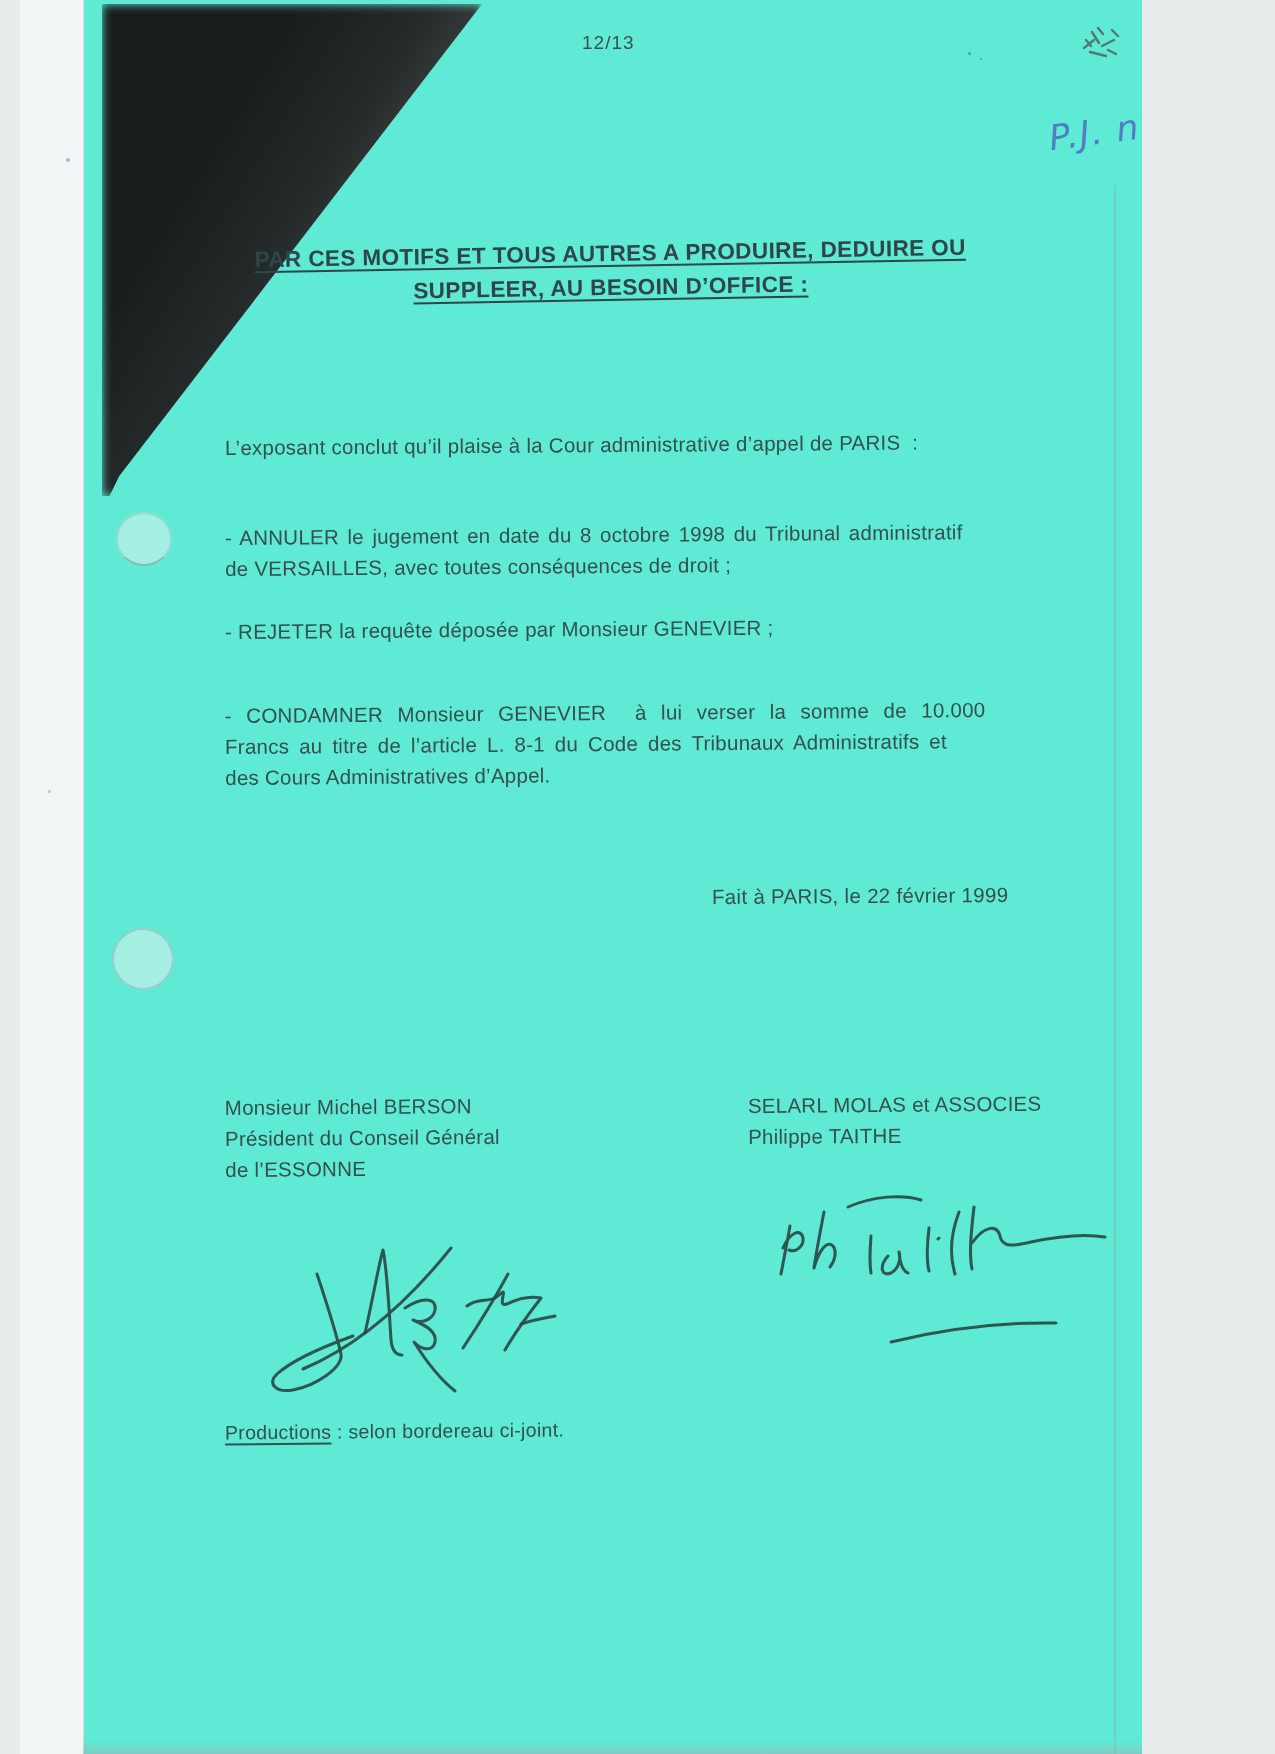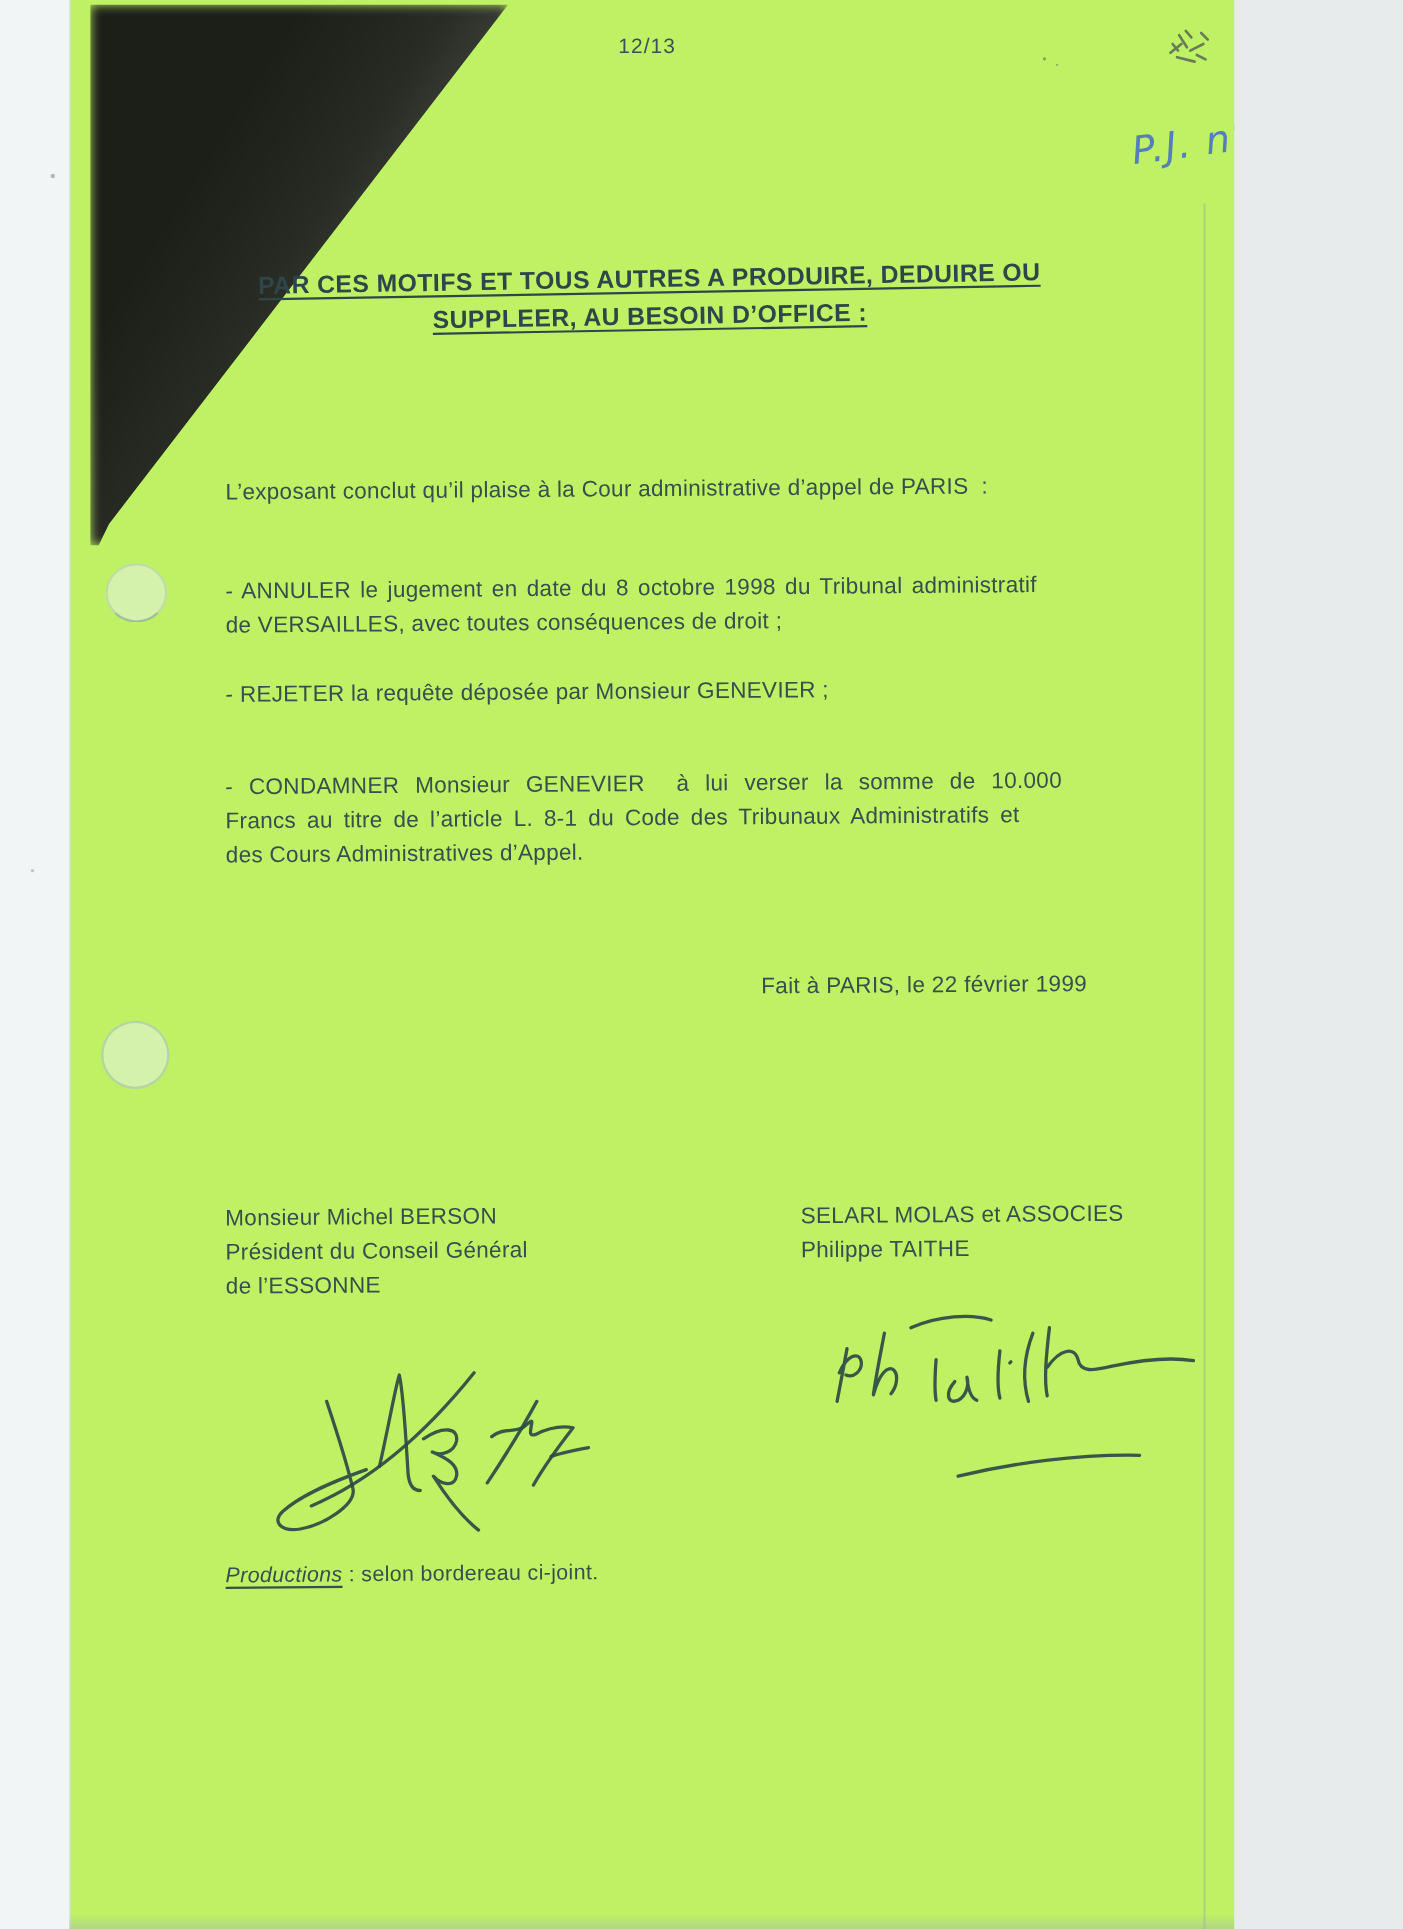--- a/index.html
+++ b/index.html
@@ -5,9 +5,10 @@
   html,body{margin:0;padding:0;background:#e7ebec;}
   #scan{
     position:relative;width:1122px;height:1754px;overflow:hidden;
-    background:#bef264;
+    background:#5eead4;
     font-family:"Liberation Sans","DejaVu Sans",sans-serif;
     color:#35504e;
+    margin-left:20px;
   }
   
   .scanner-strip{position:absolute;left:0;top:0;width:63px;height:1754px;background:#f1f5f5;border-right:1px solid rgba(160,175,180,.35);}

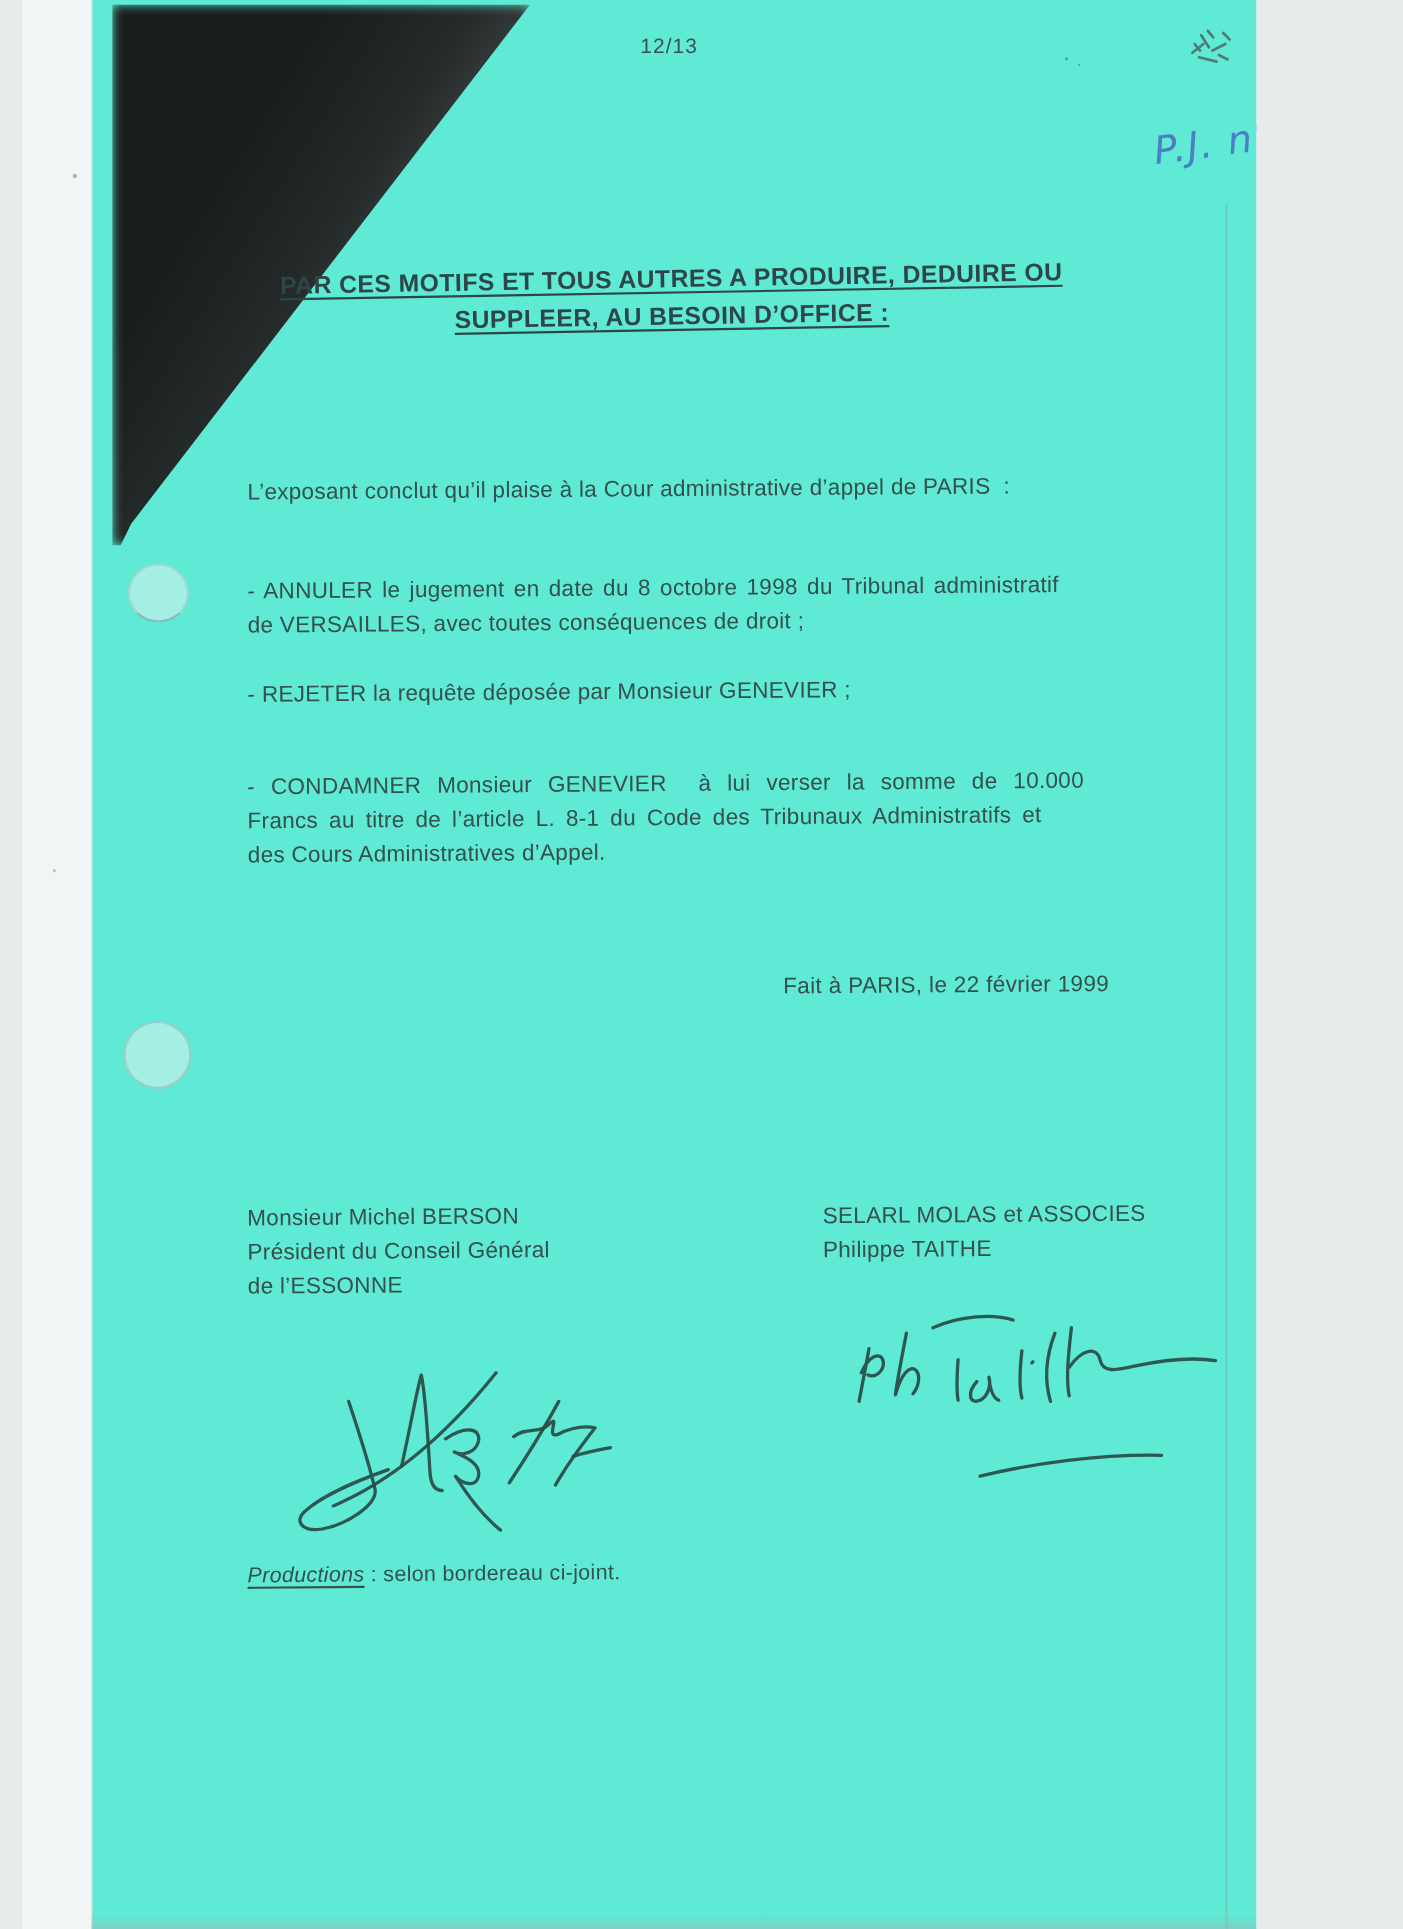--- a/index.html
+++ b/index.html
@@ -50,7 +50,7 @@
   .sig-svg{position:absolute;}
   .sig-svg path{fill:none;stroke:#2b4a45;stroke-width:3;stroke-linecap:round;stroke-linejoin:round;opacity:.92;}
   #productions-line{position:absolute;left:205px;top:1420px;font-size:19.5px;letter-spacing:.3px;transform:rotate(-0.5deg);}
-  #productions-line .u{text-decoration:underline;text-decoration-thickness:2px;text-underline-offset:4px;font-style:italic;}
+  #productions-line .u{text-decoration:underline;text-decoration-thickness:2px;text-underline-offset:4px;}
   .smudge{position:absolute;opacity:.75;filter:blur(.4px);}
   .smudge path{fill:none;stroke:#4e5454;stroke-width:2.4;stroke-linecap:round;}
 </style>

